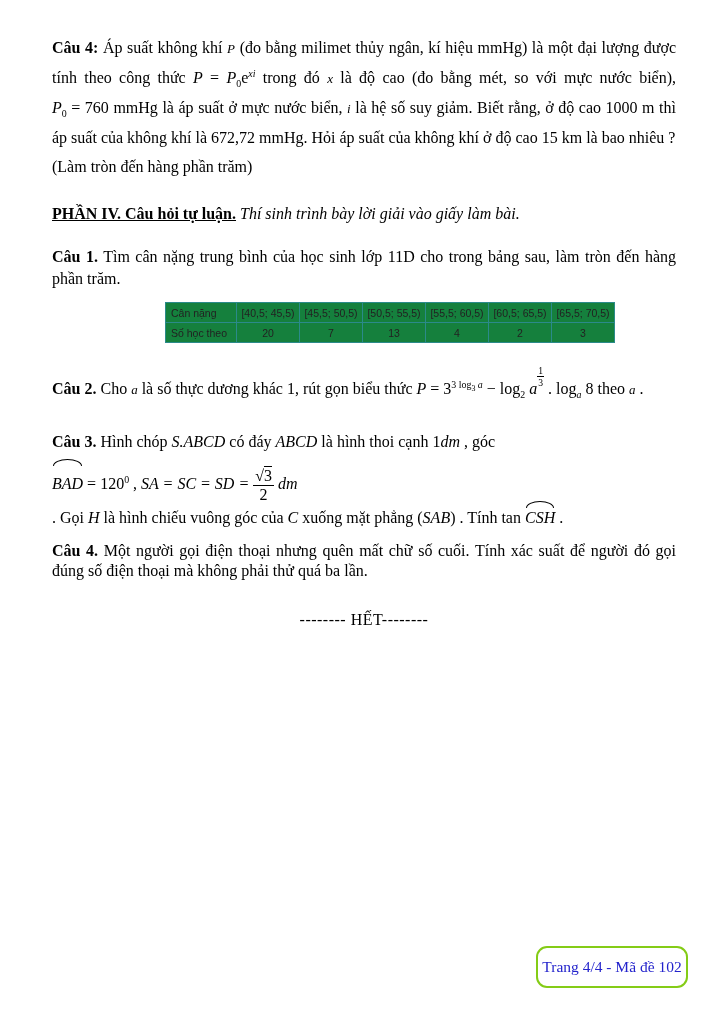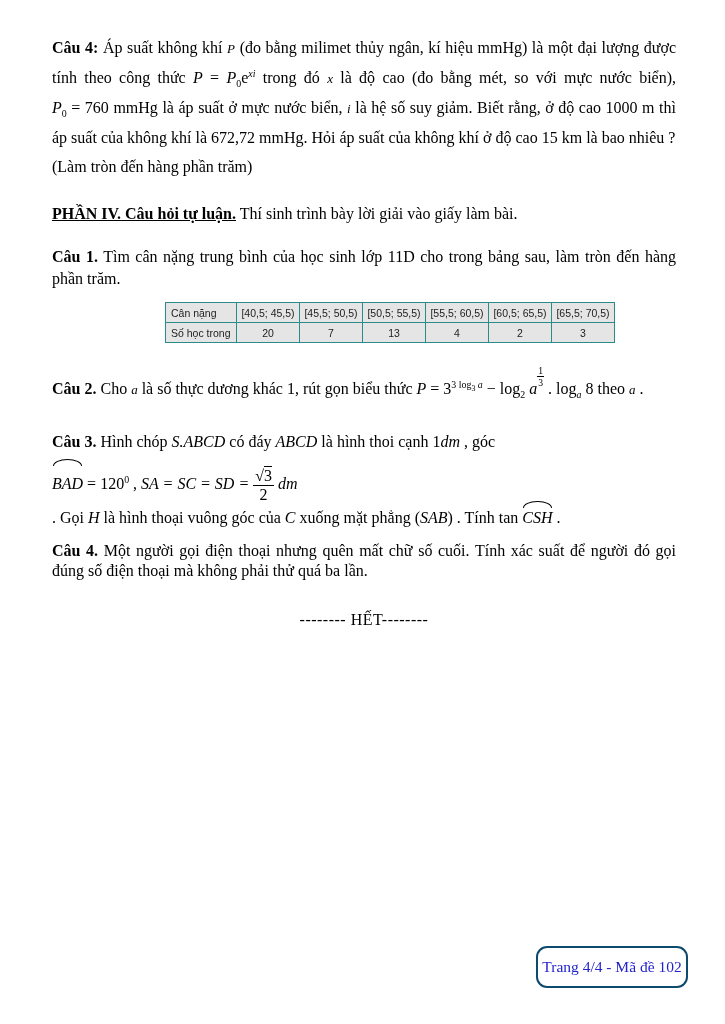--- a/index.html
+++ b/index.html
@@ -24,7 +24,7 @@
 
   .heading { margin: 22px 0 0 0; line-height: 22px; }
   .heading .hb { font-weight: bold; text-decoration: underline; }
-  .heading .hi { }
+  .heading .hi { font-style: italic; }
 
   .q1 { margin: 21px 0 0 0; line-height: 22px; }
 

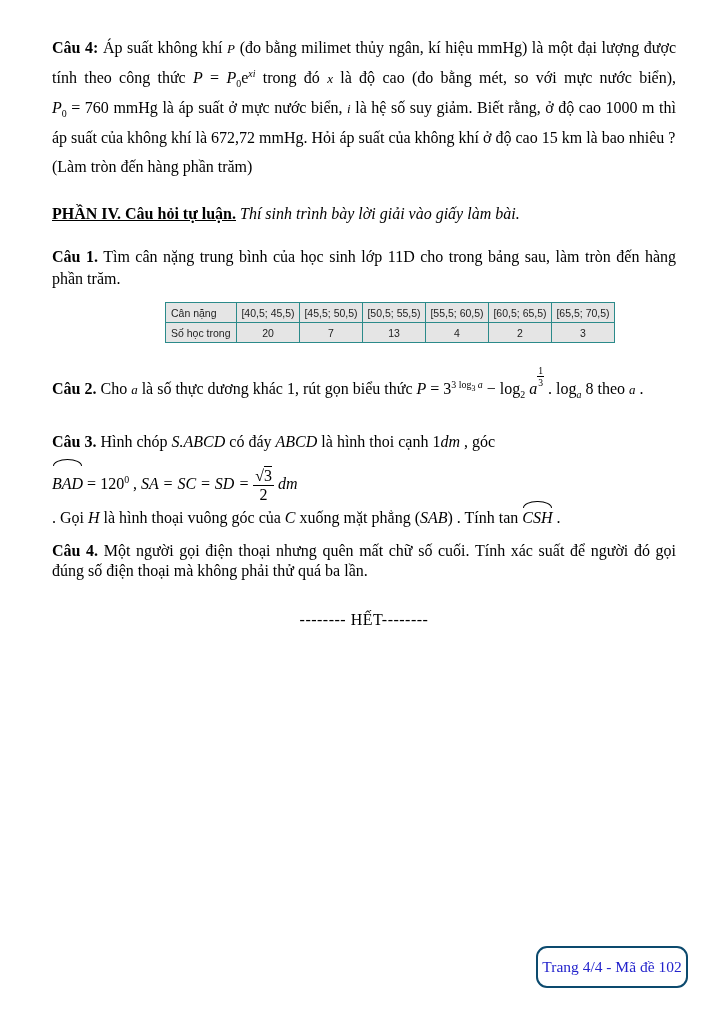--- a/index.html
+++ b/index.html
@@ -39,7 +39,7 @@
     border: 1px solid #2b8a8a;
     padding: 2px 3px;
     height: 15px;
-    background: #e5e5e5;
+    background: #15803d;
   }
   .stats-table td.rowhead { text-align: left; padding-left: 5px; min-width: 62px; }
   .stats-table td.val { text-align: center; min-width: 56px; }

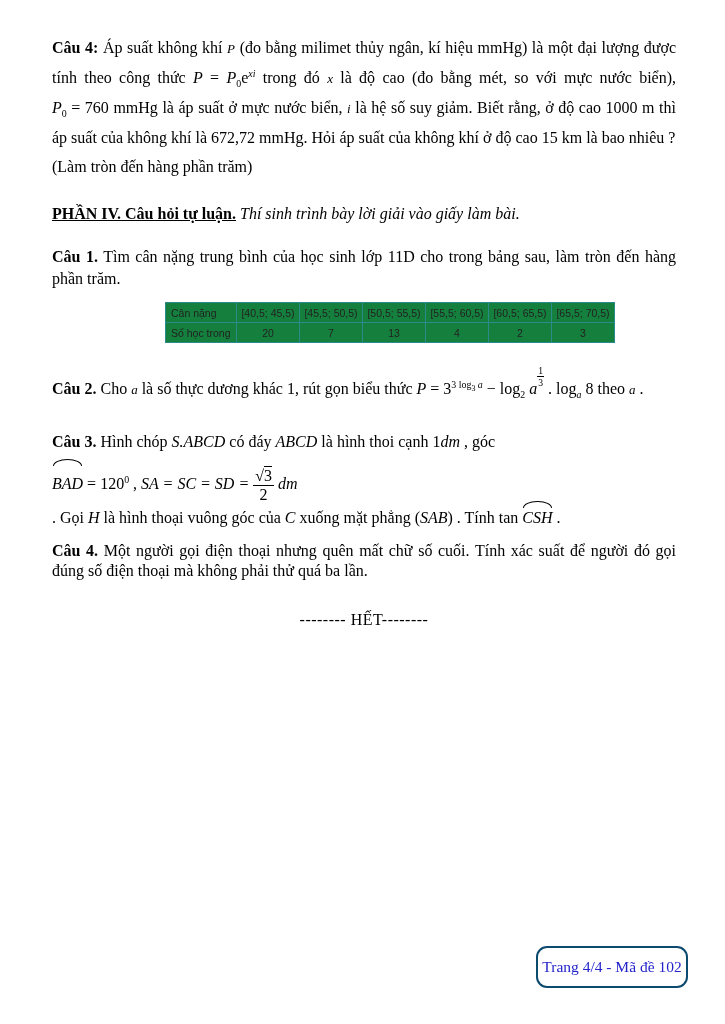--- a/index.html
+++ b/index.html
@@ -130,7 +130,7 @@
       <td class="val">[65,5; 70,5)</td>
     </tr>
     <tr>
-      <td class="rowhead">Số học trong</td>
+      <td class="rowhead">Số học theo</td>
       <td class="val">20</td>
       <td class="val">7</td>
       <td class="val">13</td>

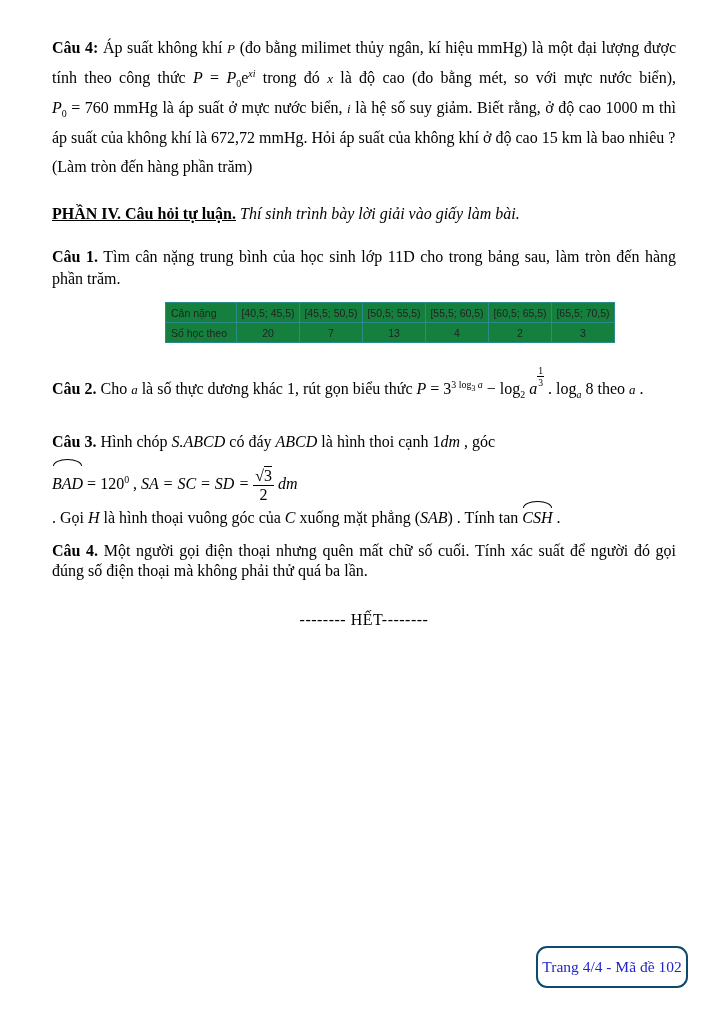--- a/index.html
+++ b/index.html
@@ -145,7 +145,7 @@
 
   <div class="q3">
     <div class="line1"><b class="lbl">Câu 3.</b><span> Hình chóp </span><i class="mvar">S.ABCD</i><span> có đáy </span><i class="mvar">ABCD</i><span> là hình thoi cạnh 1</span><i class="mvar">dm</i><span> , góc </span><span class="math"><span class="arc">BAD</span><span> = 120</span><sup class="sp">0</sup><span> , </span><i class="mvar">SA = SC = SD = </i><span class="frac"><span class="num"><span>√</span><span class="rootbar">3</span></span><span class="den">2</span></span><i class="mvar"> dm</i></span></div>
-    <div class="line2"><span>. Gọi </span><i class="mvar">H</i><span> là hình thoại vuông góc của </span><i class="mvar">C</i><span> xuống mặt phẳng (</span><i class="mvar">SAB</i><span>) . Tính tan </span><span class="arc">CSH</span><span> .</span></div>
+    <div class="line2"><span>. Gọi </span><i class="mvar">H</i><span> là hình chiếu vuông góc của </span><i class="mvar">C</i><span> xuống mặt phẳng (</span><i class="mvar">SAB</i><span>) . Tính tan </span><span class="arc">CSH</span><span> .</span></div>
   </div>
 
   <p class="para q4b"><b class="lbl">Câu 4.</b><span> Một người gọi điện thoại nhưng quên mất chữ số cuối. Tính xác suất để người đó gọi đúng số điện thoại mà không phải thử quá ba lần.</span></p>

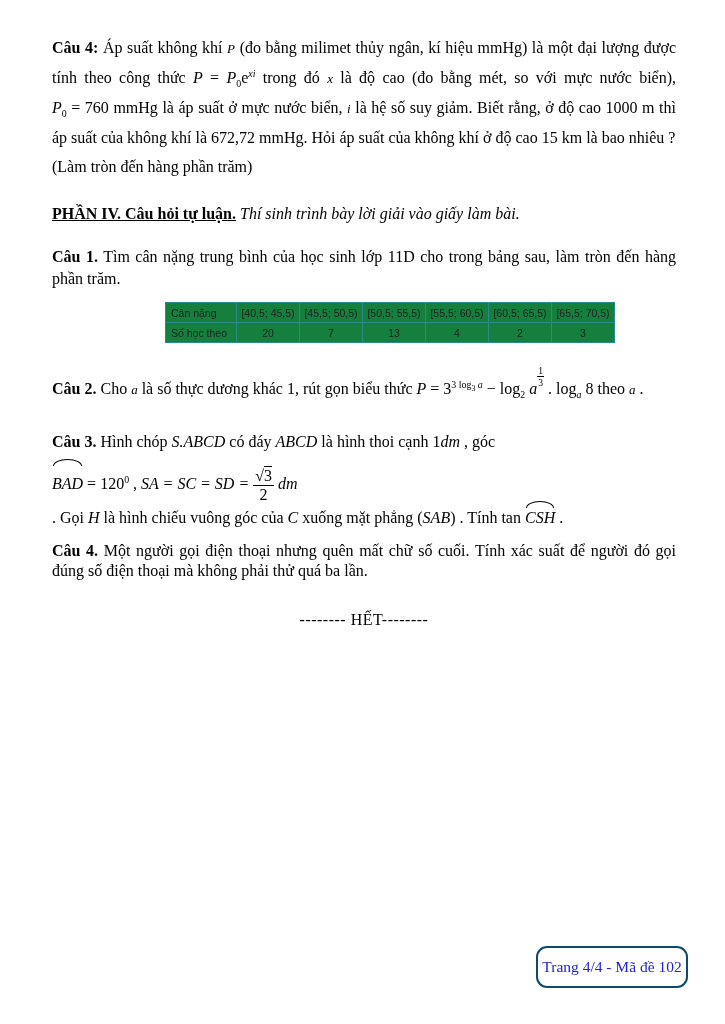--- a/index.html
+++ b/index.html
@@ -62,7 +62,7 @@
     position: absolute;
     left: 536px; top: 946px;
     width: 148px; height: 38px;
-    border: 2px solid #0c4a6e;
+    border: 2px solid #84cc16;
     border-radius: 11px;
     display: flex; align-items: center; justify-content: center;
     color: #2323cc;

